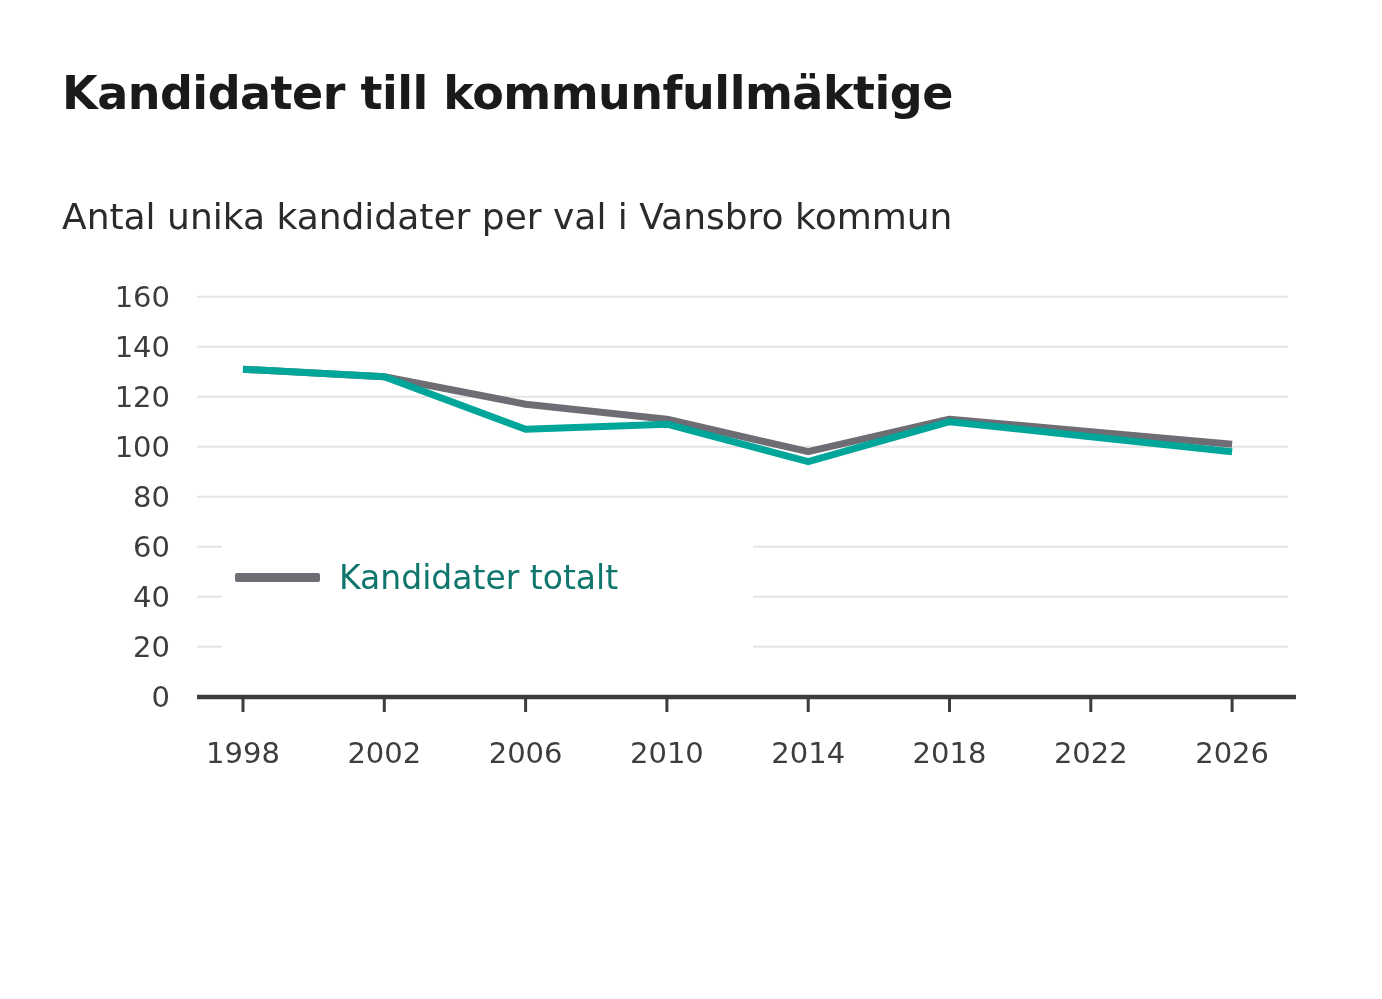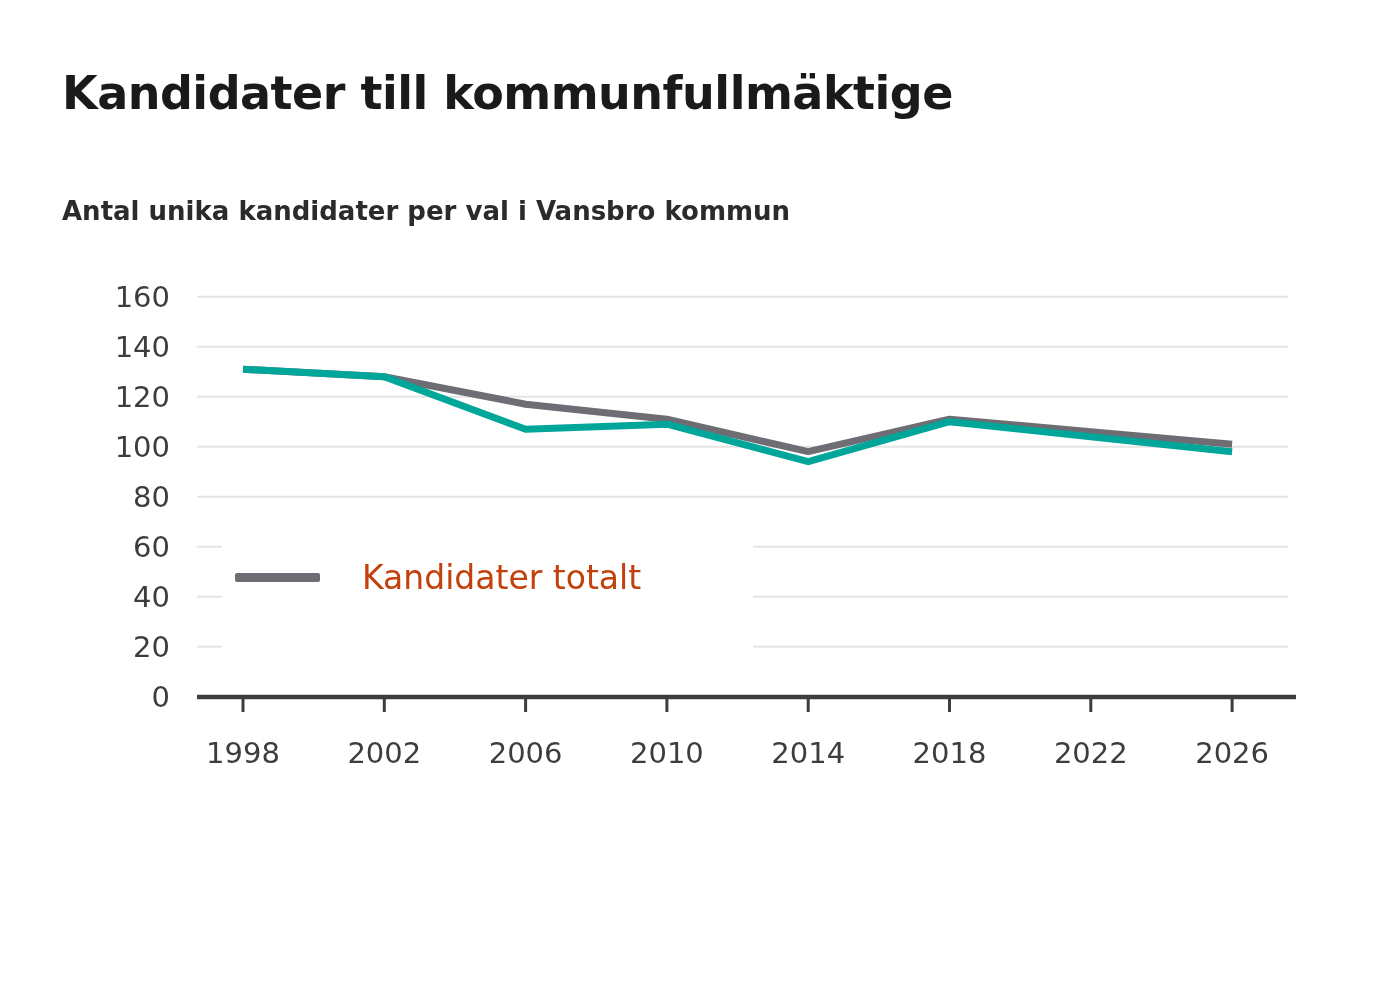--- a/index.html
+++ b/index.html
@@ -16,7 +16,7 @@
   }
   .chart-subtitle{
     position:absolute;left:62px;top:196px;margin:0;
-    font-size:26px;font-weight:700;color:#2b2b2b;
+    font-size:36px;font-weight:400;color:#2b2b2b;
   }
   svg.plot{position:absolute;left:0;top:0;}
   svg.plot text{

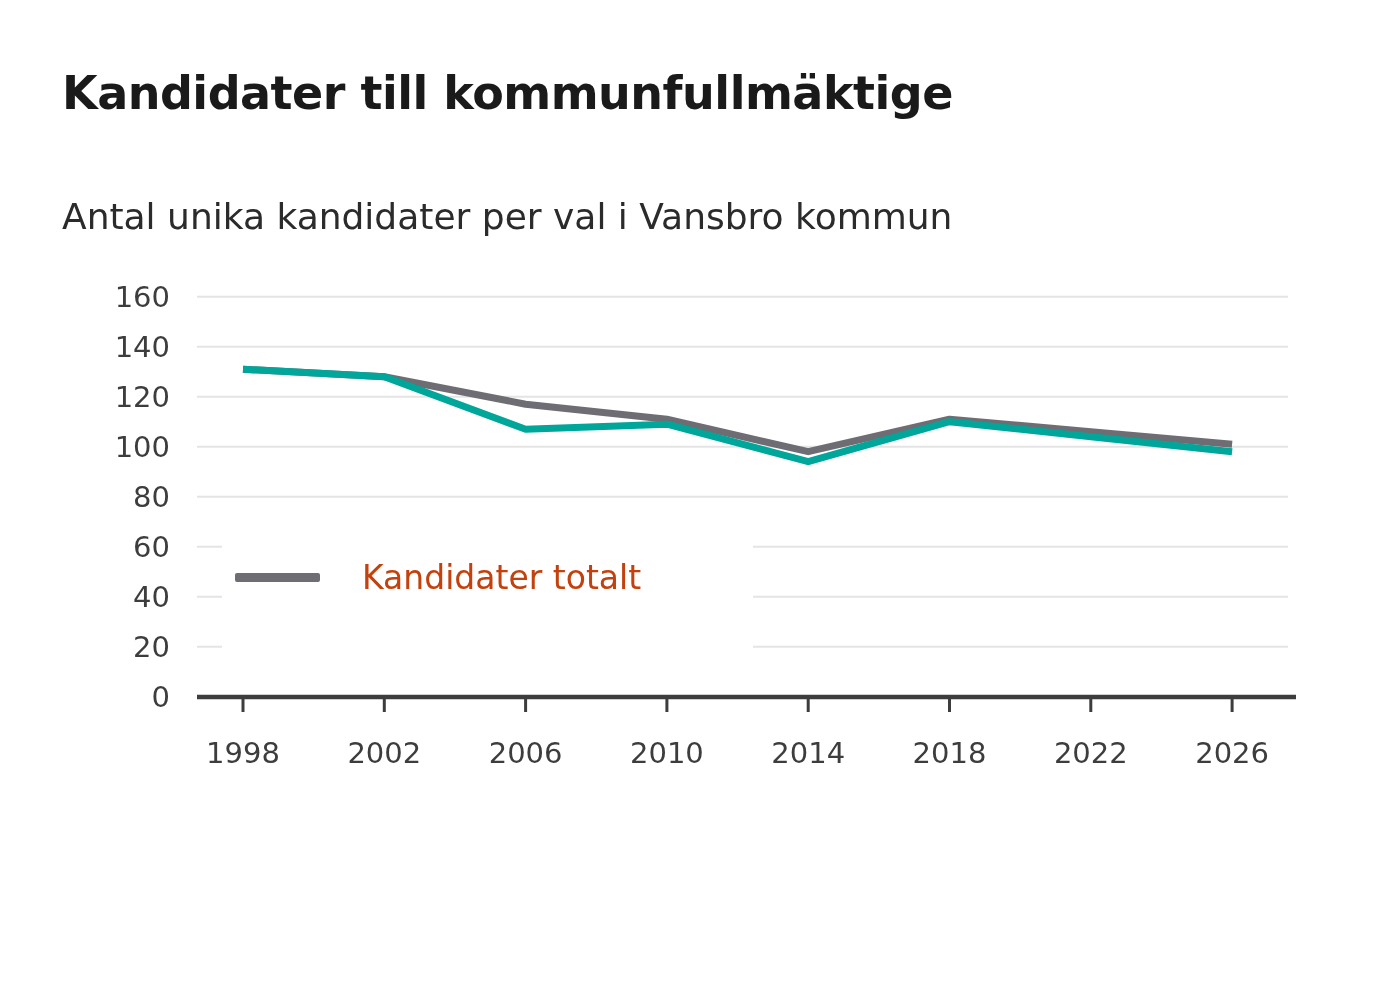--- a/index.html
+++ b/index.html
@@ -32,7 +32,7 @@
     display:flex;align-items:center;height:56px;padding-left:13px;
   }
   .swatch{width:85px;height:9px;border-radius:2px;flex:0 0 auto;}
-  .legend-label{margin-left:42px;font-size:33px;color:#c2410c;}
+  .legend-label{margin-left:19px;font-size:33px;color:#0f766e;}
   .source-line{
     position:absolute;left:62px;top:900px;
     font-size:29px;color:#8e8e8e;white-space:nowrap;

